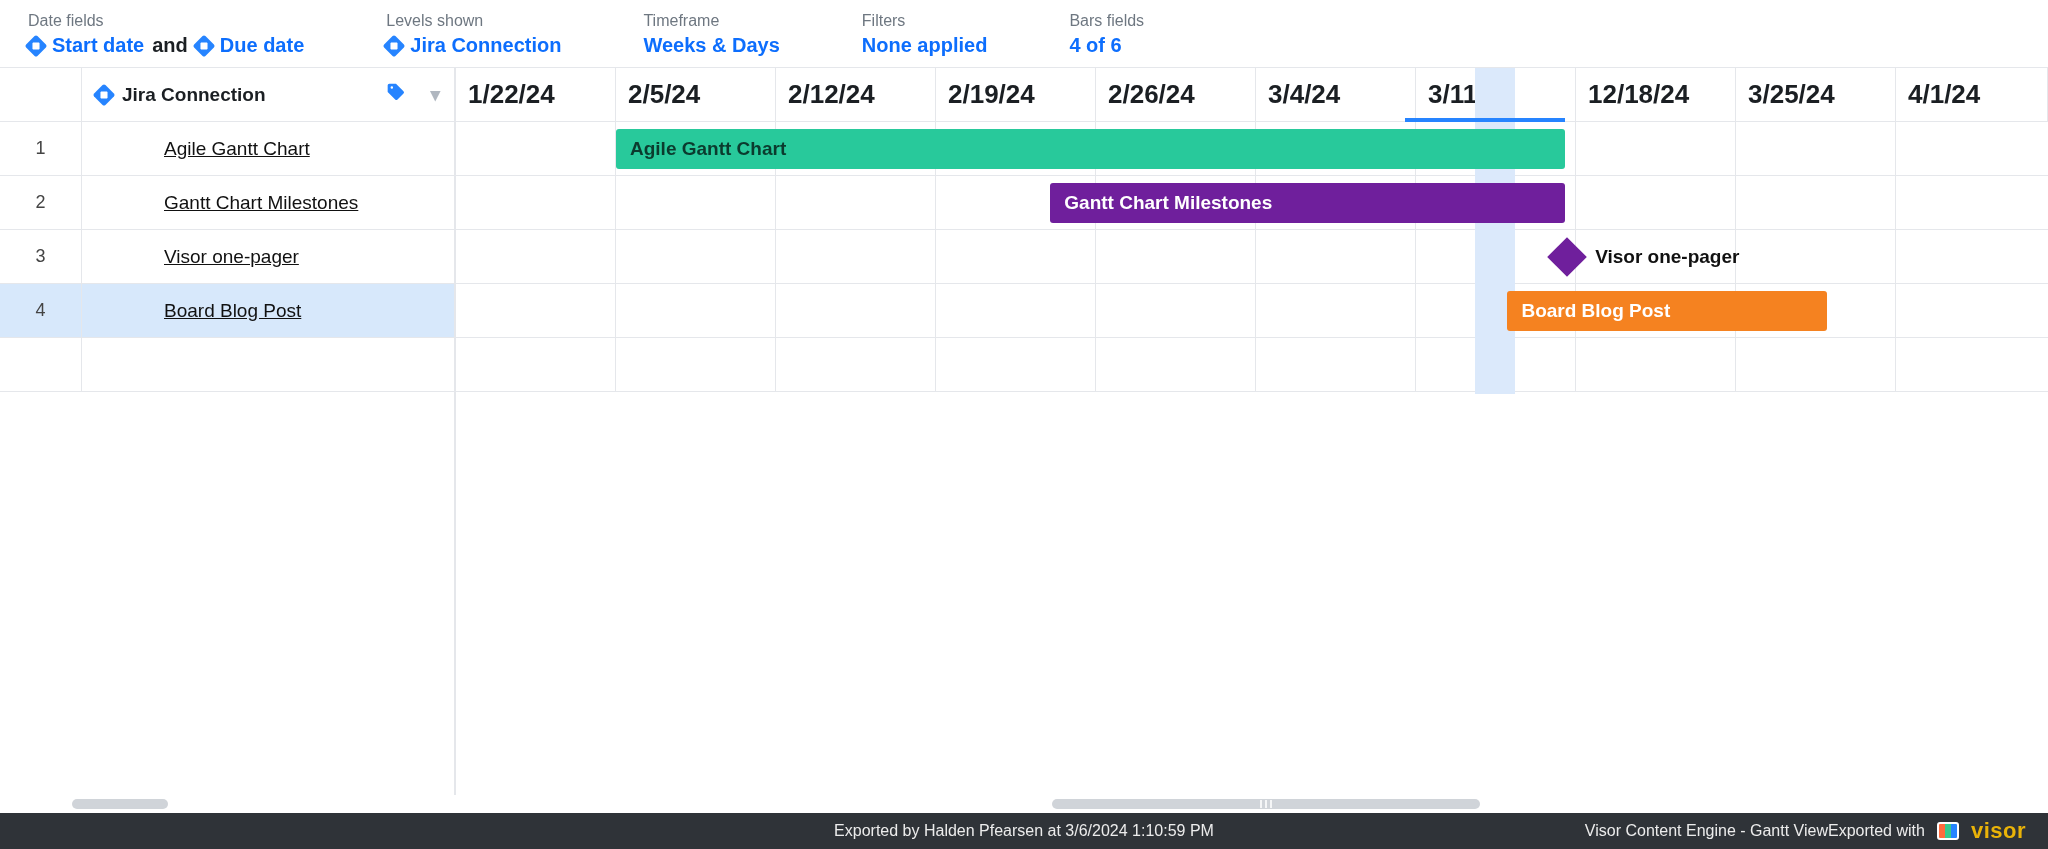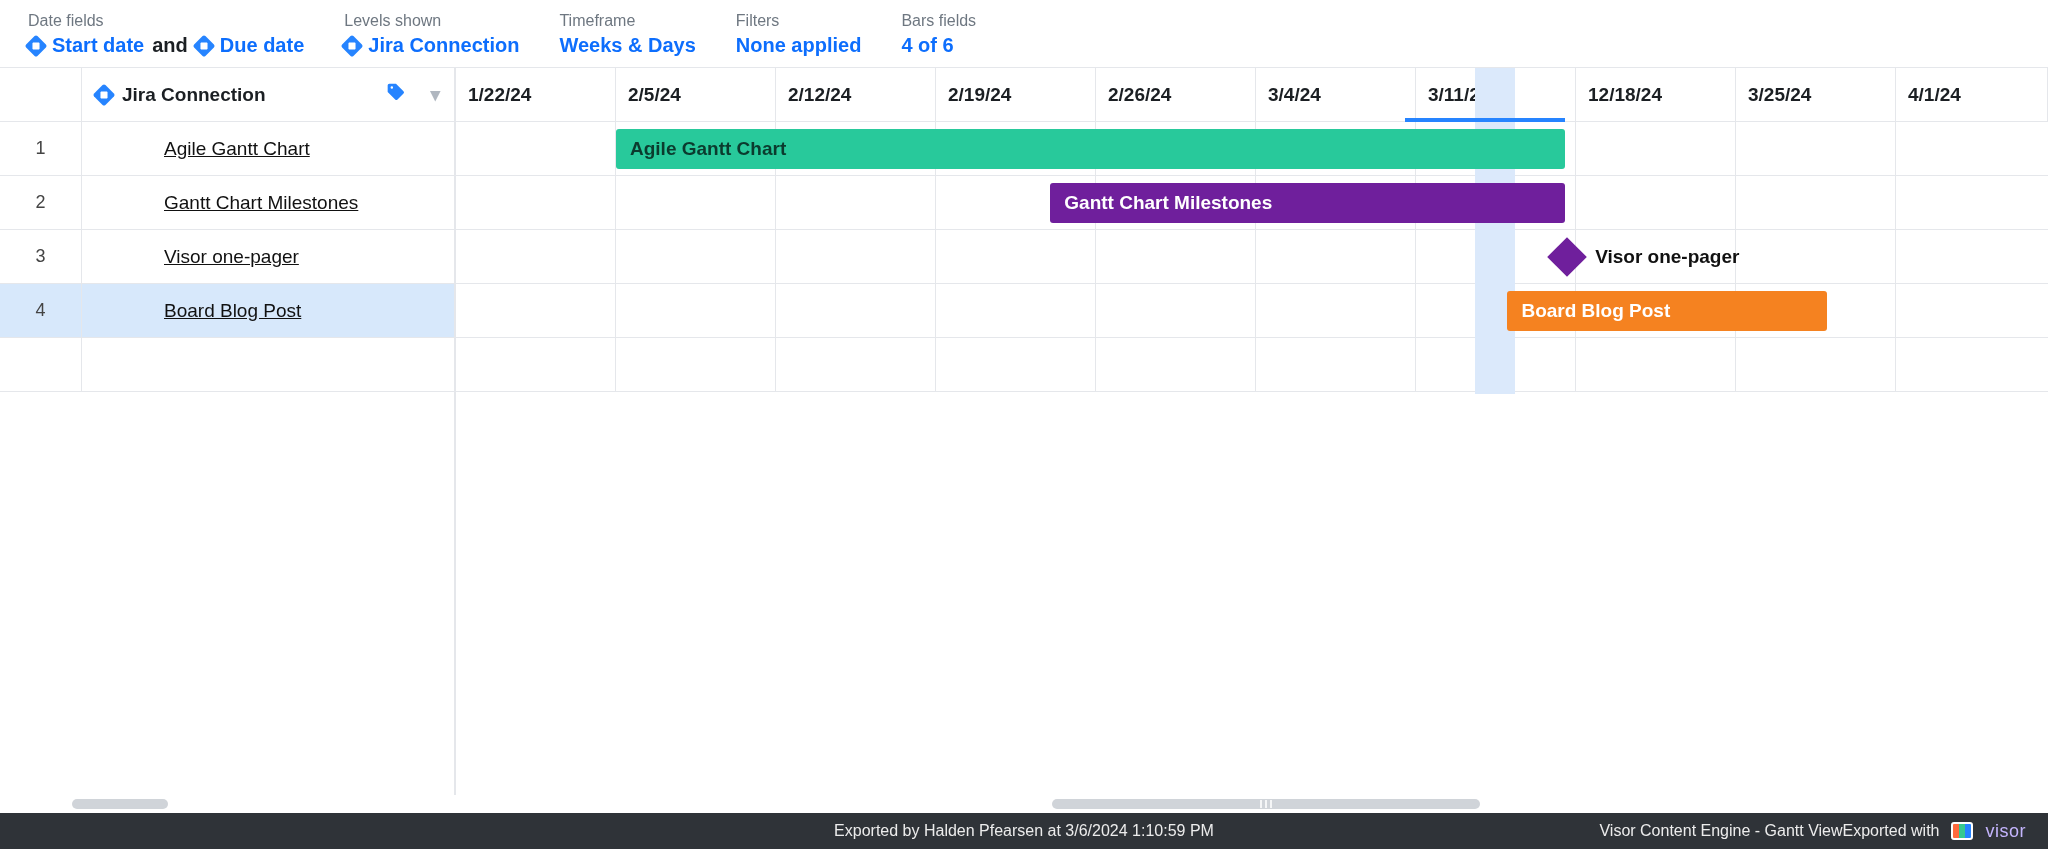--- a/index.html
+++ b/index.html
@@ -20,7 +20,7 @@
   .wrap{flex:1;position:relative}
 
   
-  .filterbar{display:flex;gap:40px;padding:12px 10px 10px 28px;border-bottom:1px solid var(--border)}
+  .filterbar{display:flex;gap:82px;padding:12px 10px 10px 28px;border-bottom:1px solid var(--border)}
   .filtergrp .lbl{font-size:16px;color:var(--muted);margin-bottom:4px}
   .filtergrp .val{display:flex;align-items:center;gap:8px;color:var(--blue);font-weight:600;font-size:20px;cursor:pointer}
   .filtergrp .val .and{color:var(--text);font-weight:700}

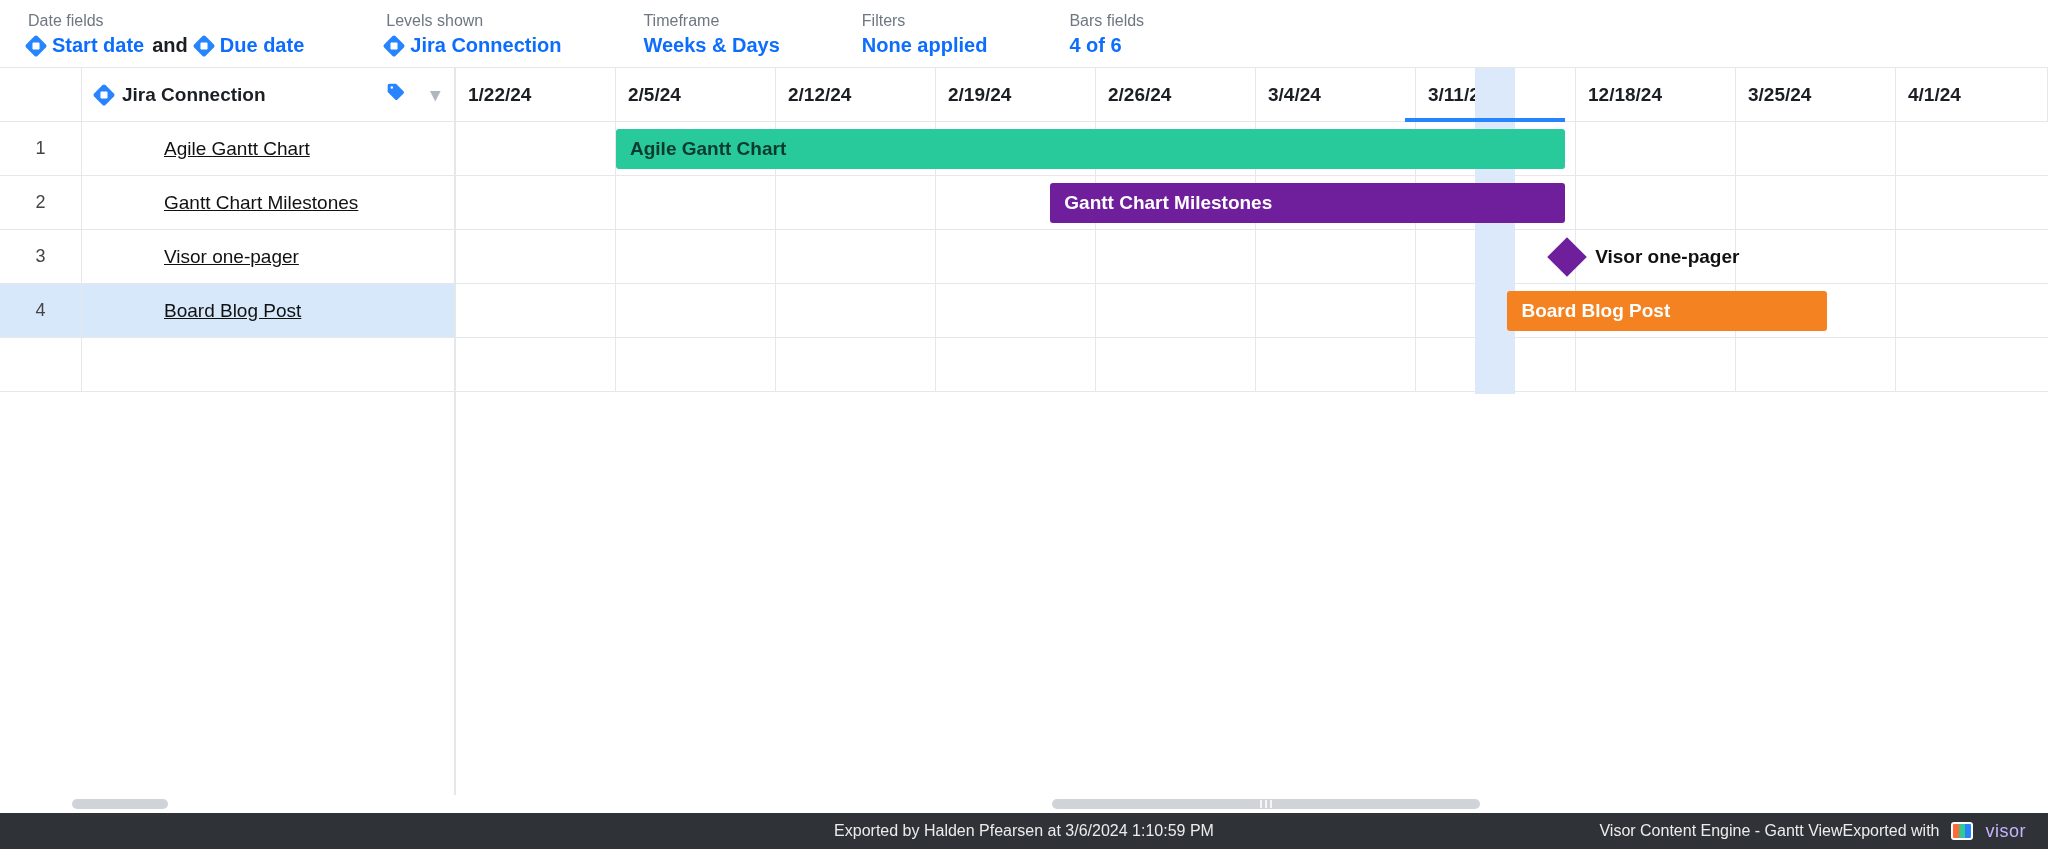--- a/index.html
+++ b/index.html
@@ -48,7 +48,7 @@
 
   
   .right .thead{height:54px;border-bottom:1px solid var(--border);display:flex;position:relative}
-  .tcell{width:160px;height:100%;border-right:1px solid var(--border);display:flex;align-items:center;padding-left:12px;font-weight:600;font-size:19px}
+  .tcell{width:160px;height:100%;border-right:1px solid var(--border);display:flex;align-items:center;padding-left:12px;font-weight:600;font-size:26px}
   .tcell.last{flex:1}
   .today-col{position:absolute;top:0;height:326px;width:40px;background:var(--today-high);z-index:1}
   .today-col .cap{position:absolute;top:50px;left:-70px;width:160px;height:4px;background:#2684ff}

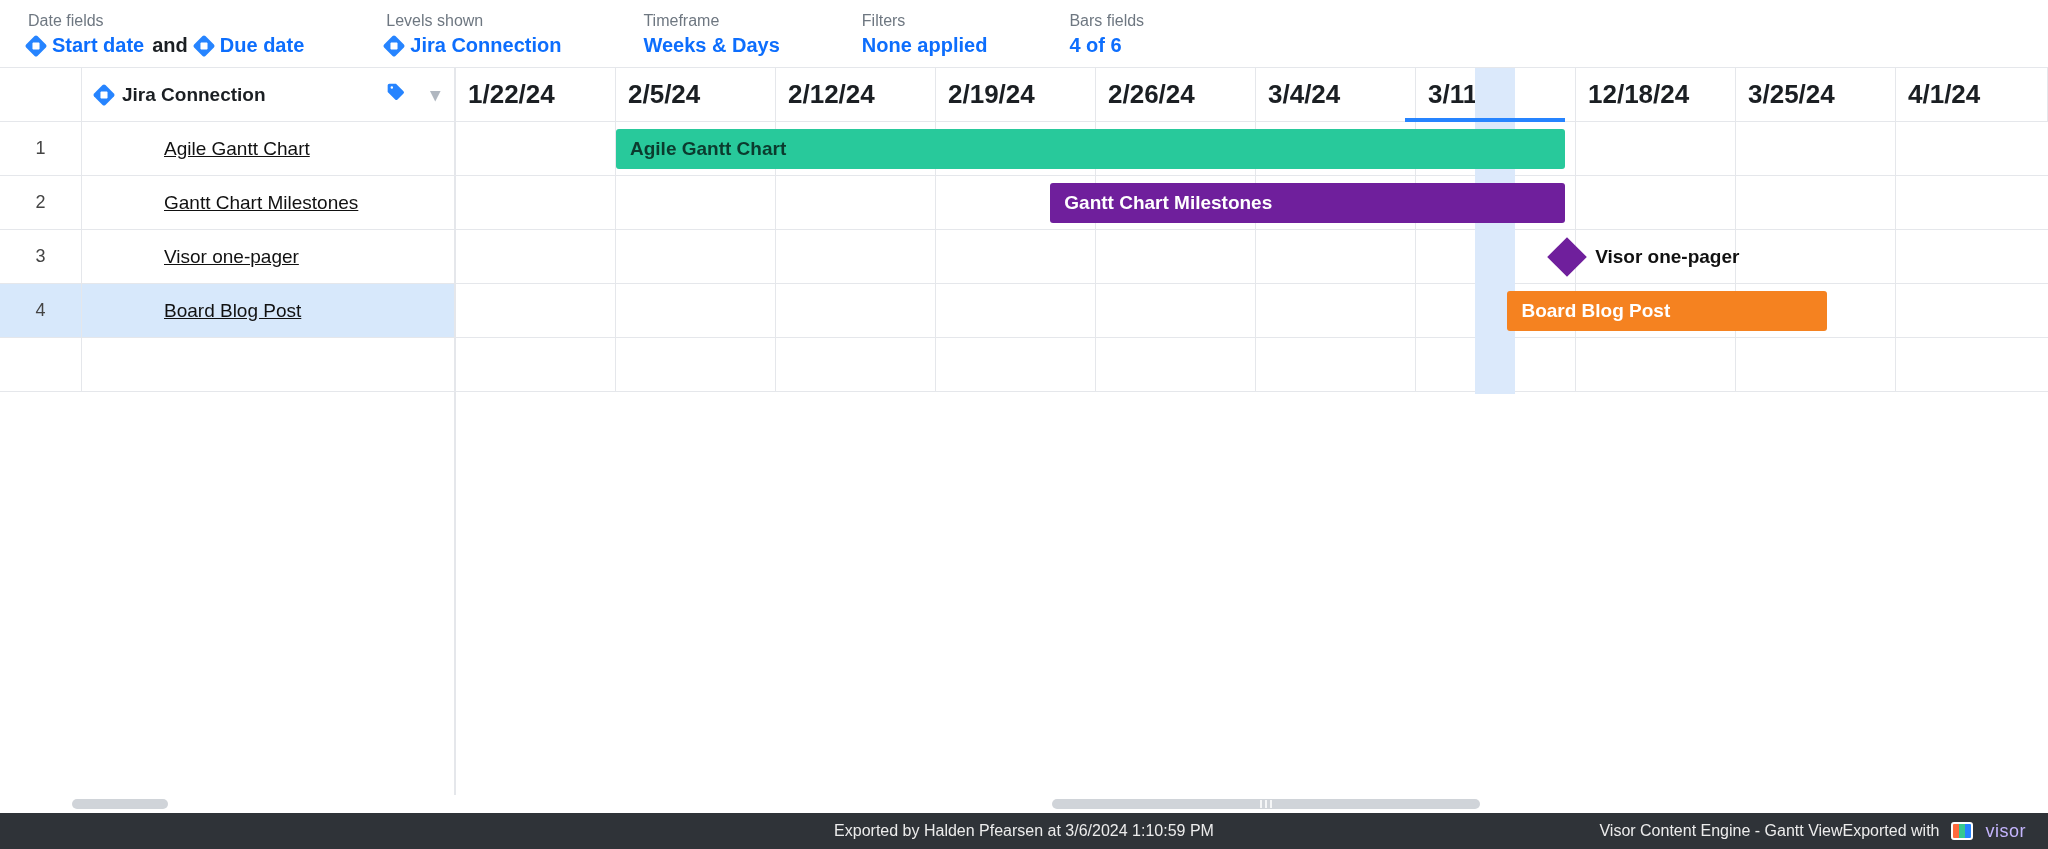--- a/index.html
+++ b/index.html
@@ -81,7 +81,7 @@
   .footer .mid{position:absolute;left:50%;transform:translateX(-50%)}
   .footer .brand{display:flex;align-items:center;gap:12px}
   .visor-logo{width:22px;height:18px;background:linear-gradient(90deg,#ff6a3d 0 33%,#36c98f 33% 66%,#2684ff 66% 100%);border:2px solid #fff;border-radius:3px}
-  .visor-word{font-weight:400;font-size:18px;letter-spacing:.5px;color:#c4b5fd}
+  .visor-word{font-weight:700;font-size:22px;letter-spacing:.5px;color:#eab308}
 </style>
 </head>
 <body>

